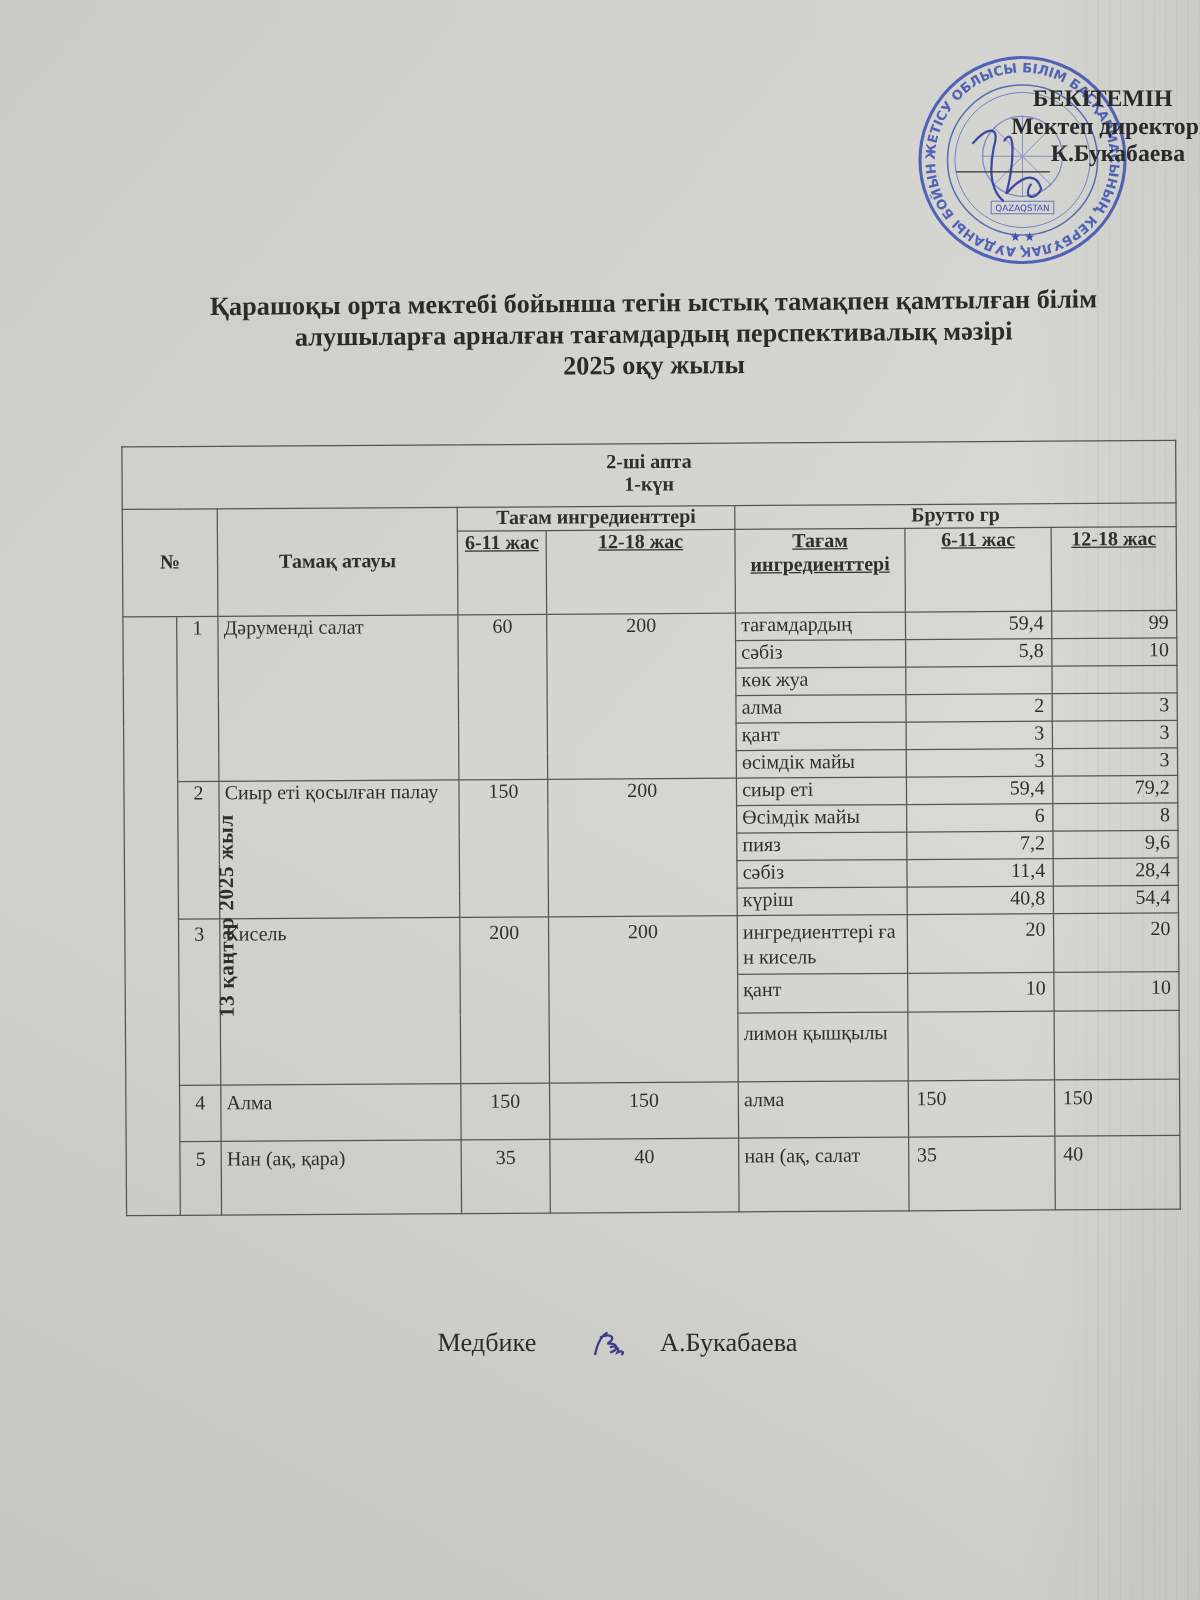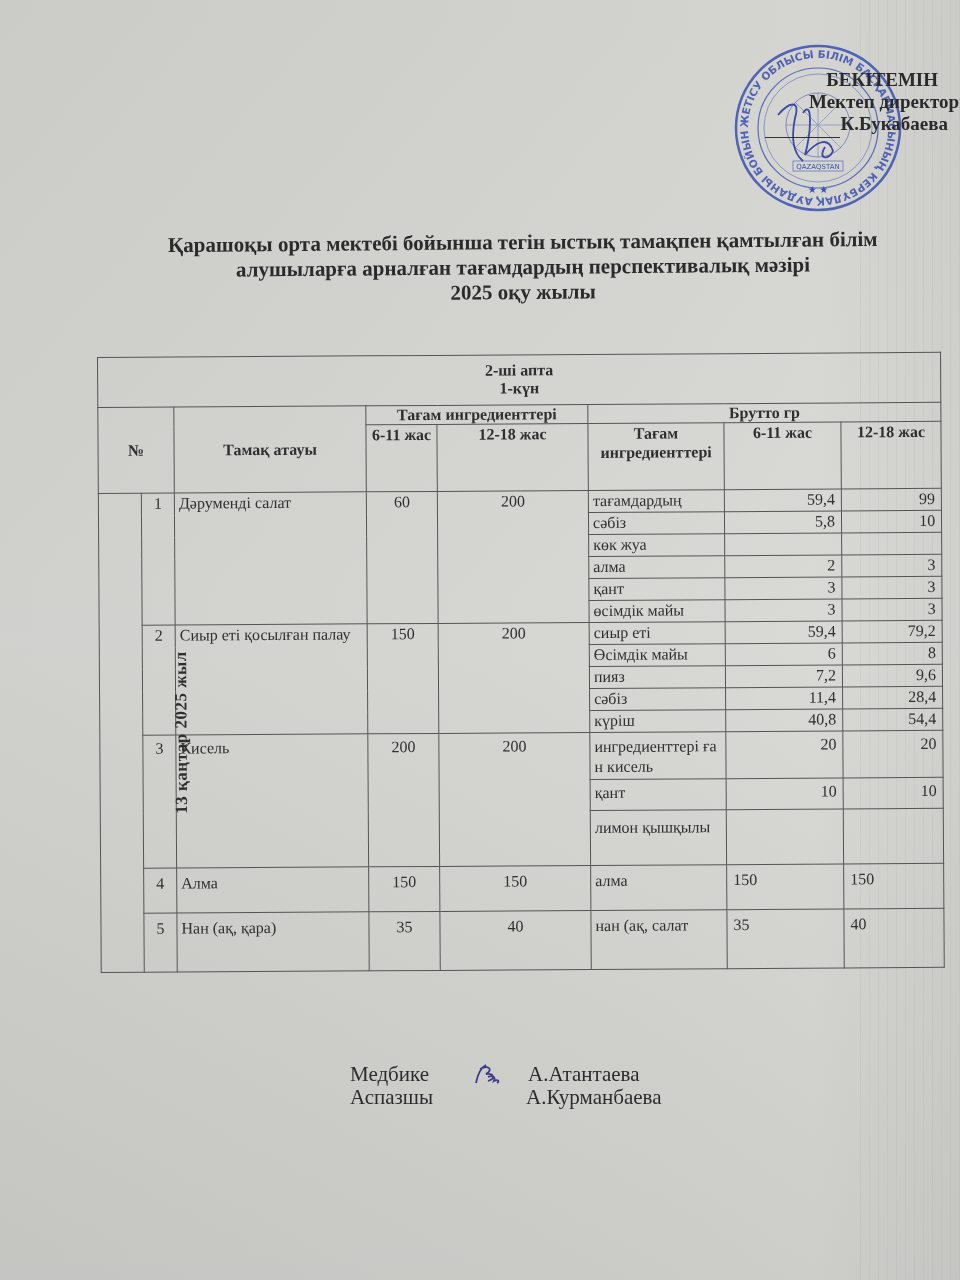--- a/index.html
+++ b/index.html
@@ -50,7 +50,7 @@
   table.menu th { font-weight:bold; text-align:center; vertical-align:top; }
   .hdr-week { height:43px; line-height:18px; padding-top:6px !important; }
   .hdr-groups th { height:18px; line-height:18px; }
-  .hdr-cols th { height:66px; line-height:19px; }
+  .hdr-cols th { height:66px; line-height:19px;text-decoration:underline; }
   .c { text-align:center; }
   .num { text-align:right; padding-right:6px !important; }
   .r21 td { height:21px; line-height:20px; }

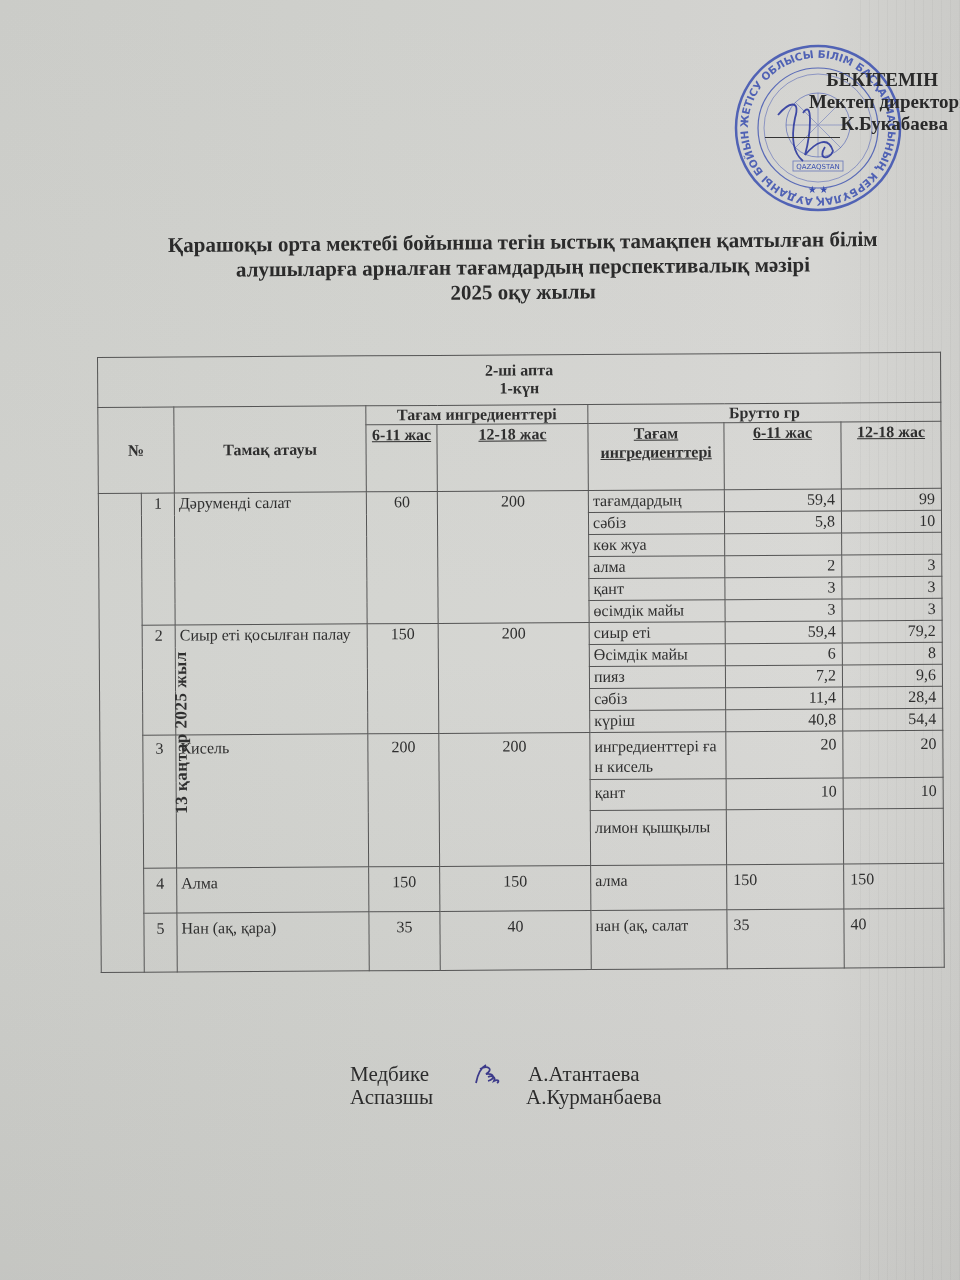--- a/index.html
+++ b/index.html
@@ -62,7 +62,7 @@
   .sig-block {
     position:absolute; left:350px; top:1063px; font-size:21px; line-height:23px; color:#2c2c2c;
   }
-  .sig-row { display:flex; align-items:flex-start; }
+  .sig-row { display:flex; align-items:center; }
   .sig-row .lbl { width:110px; }
   .sig-row .mark { width:60px; height:22px; }
   .sig-row .nm { }

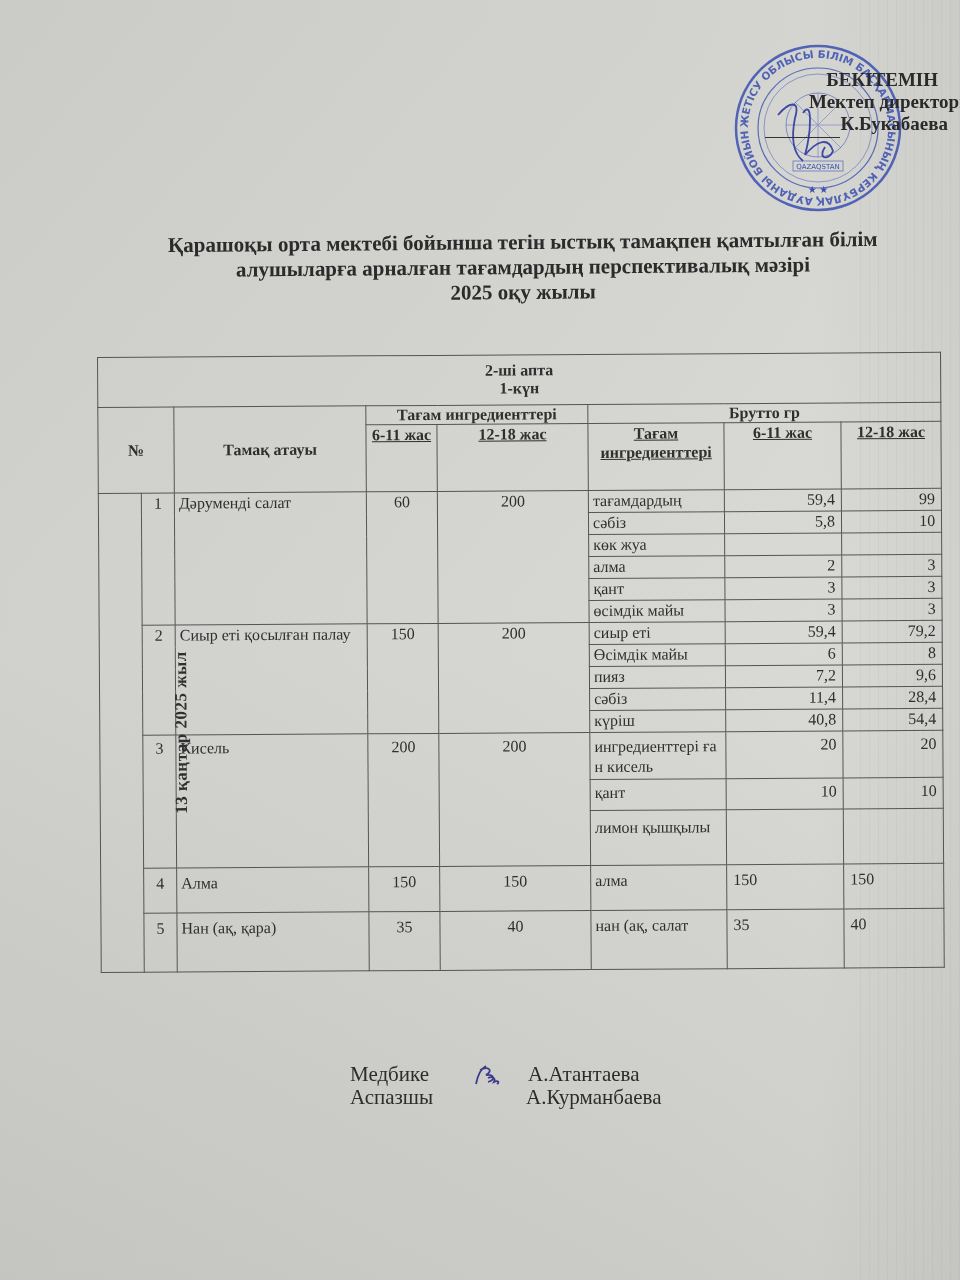--- a/index.html
+++ b/index.html
@@ -259,7 +259,7 @@
     <svg class="mark" viewBox="0 0 60 22">
       <path d="M16,20 C18,10 22,4 26,2 M20,6 C28,2 34,6 26,11 C34,10 36,16 28,18 M28,14 C32,12 36,14 34,18 C38,16 40,18 37,20" fill="none" stroke="#3c3a8a" stroke-width="1.8"></path>
     </svg>
-    <span class="nm" style="margin-left:8px">А.Атантаева</span>
+    <span class="nm" style="margin-left:8px">А.Букабаева</span>
   </div>
   <div class="sig-row sig-row2">
     <span class="lbl">Аспазшы</span>

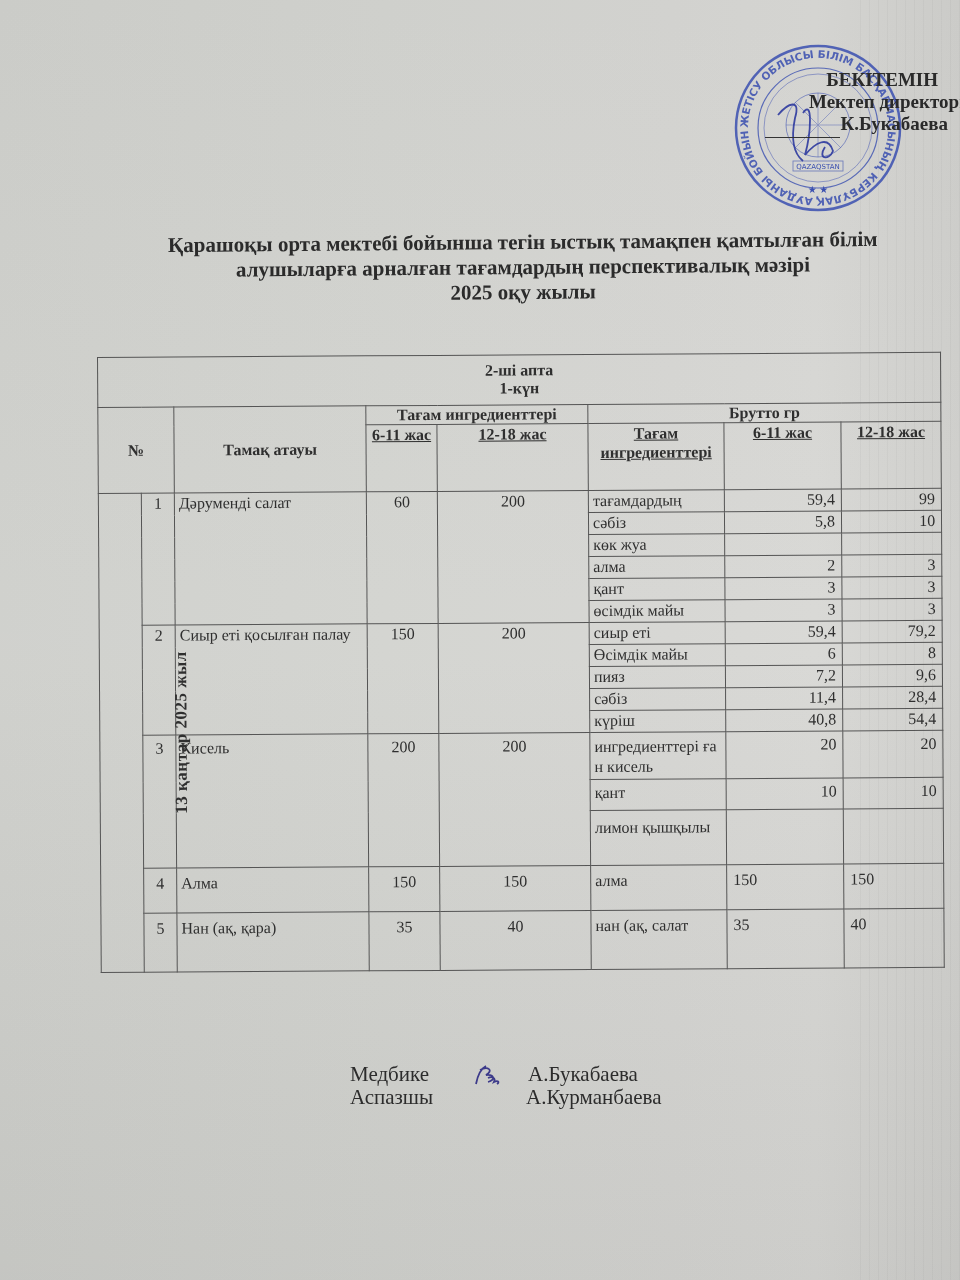--- a/index.html
+++ b/index.html
@@ -261,10 +261,6 @@
     </svg>
     <span class="nm" style="margin-left:8px">А.Букабаева</span>
   </div>
-  <div class="sig-row sig-row2">
-    <span class="lbl">Аспазшы</span>
-    <span class="nm">А.Курманбаева</span>
-  </div>
 </div>
 
 </body></html>

